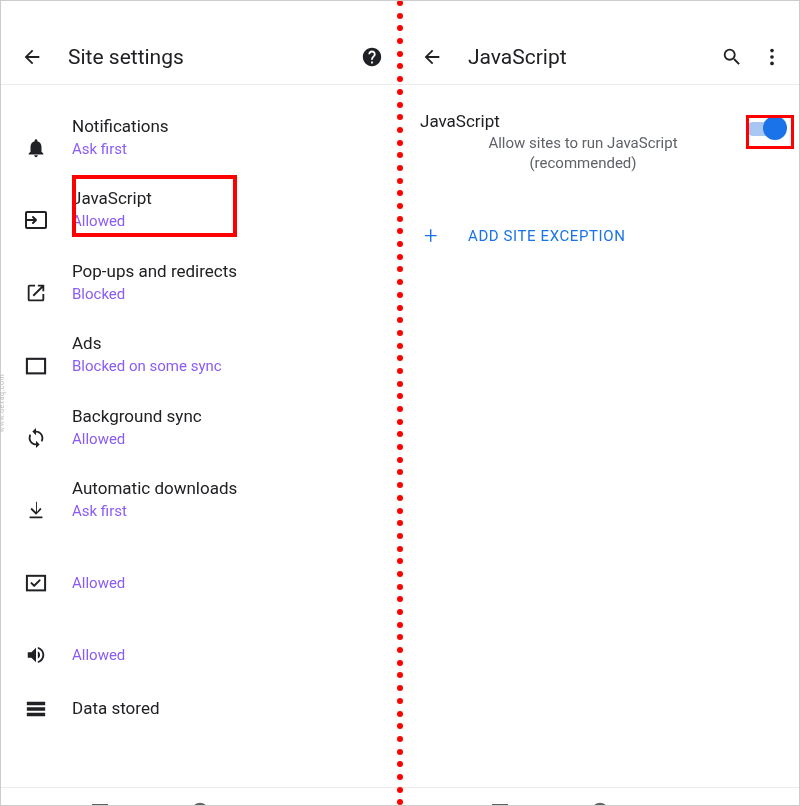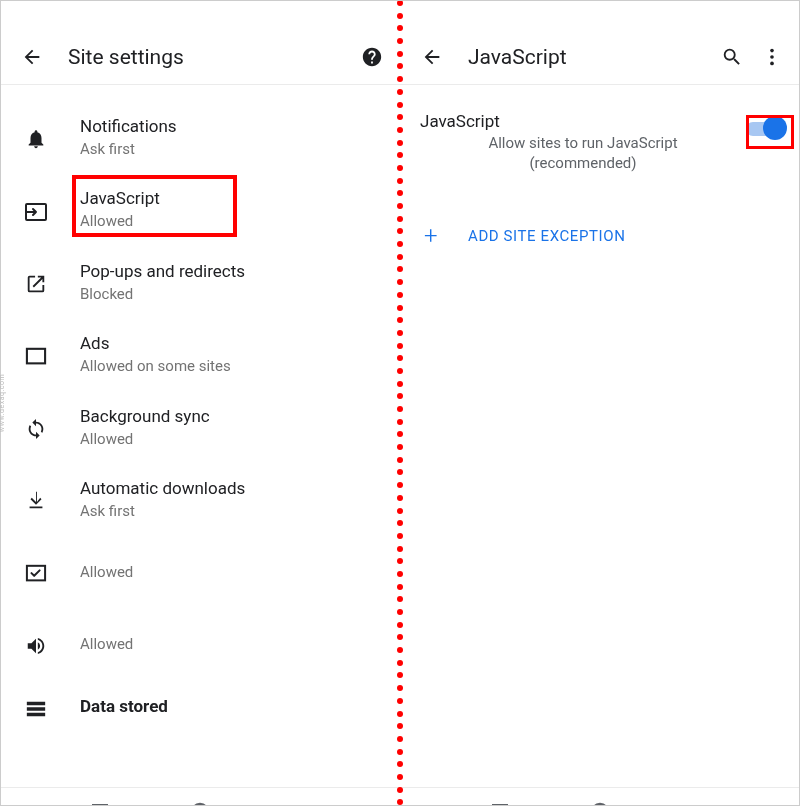--- a/index.html
+++ b/index.html
@@ -77,11 +77,10 @@
   }
   .row {
     display: flex;
-    align-items: center;
+    align-items: flex-end;
     padding: 14px 16px 14px 0;
     cursor: pointer;
     min-height: 72px;
-    gap: 8px;
   }
   .row .icon-wrap {
     width: 72px;

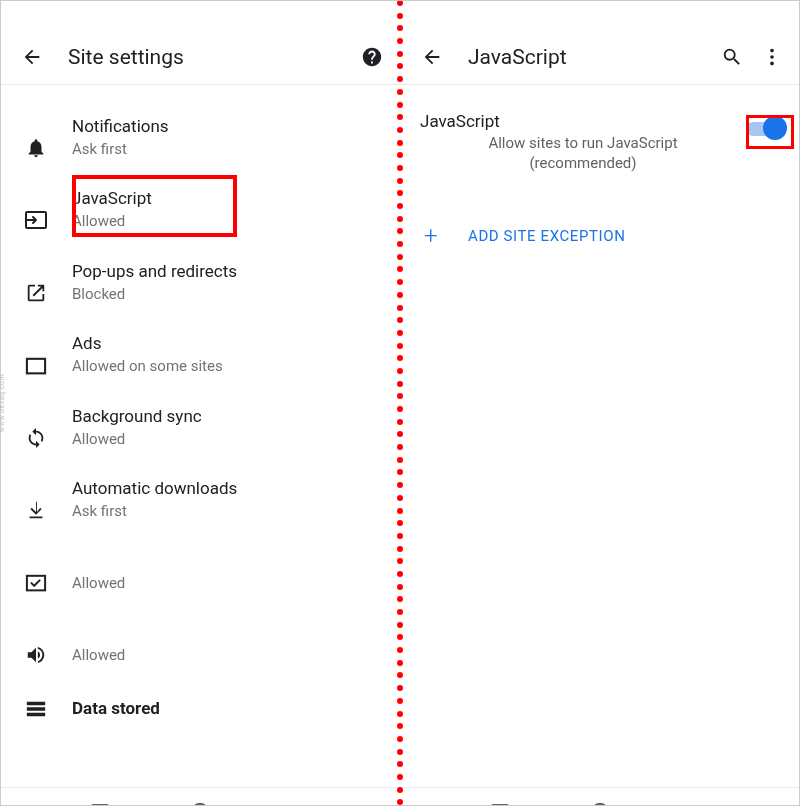--- a/index.html
+++ b/index.html
@@ -102,7 +102,7 @@
   }
   .row .subtitle {
     font-size: 15px;
-    color: #737373;
+    color: #8b5cf6;
     margin-top: 2px;
     line-height: 1.3;
   }

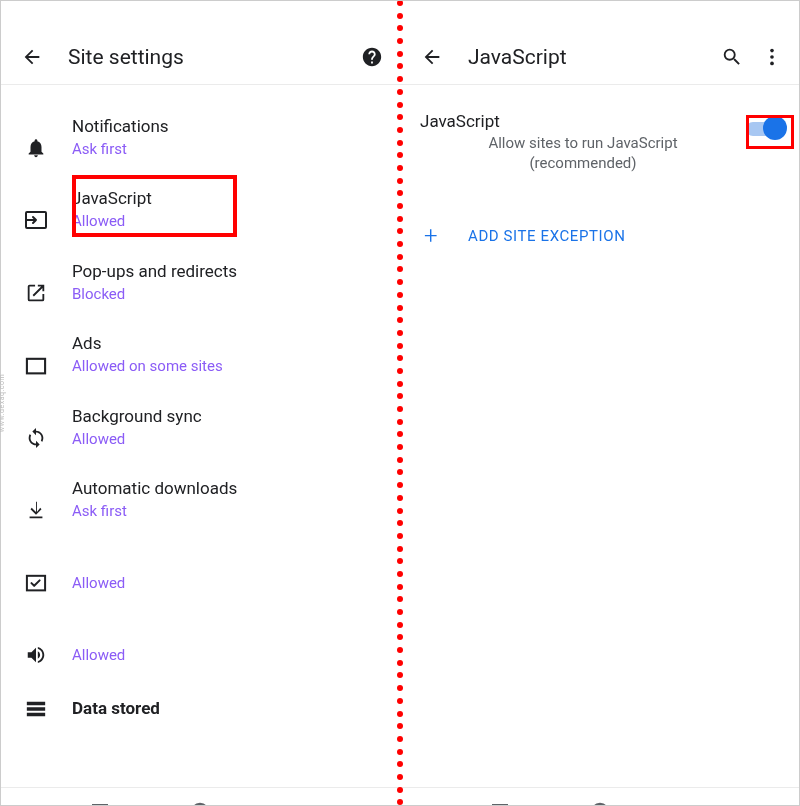--- a/index.html
+++ b/index.html
@@ -275,7 +275,7 @@
         </div>
         <div class="text-wrap">
           <div class="title">Ads</div>
-          <div class="subtitle">Allowed on some sites</div>
+          <div class="subtitle">Blocked on some sync</div>
         </div>
       </div>
 

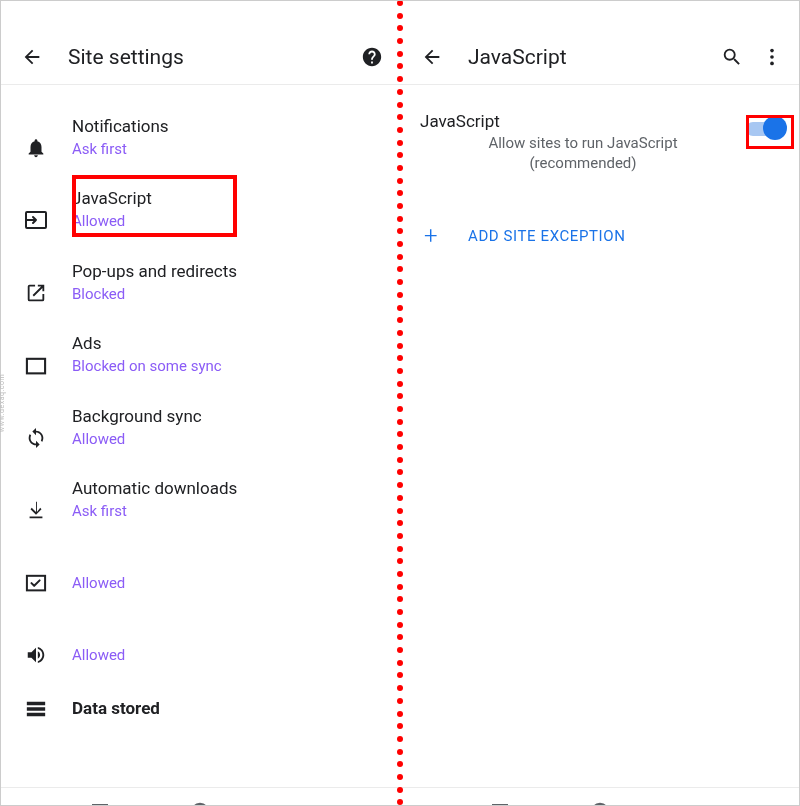--- a/index.html
+++ b/index.html
@@ -326,7 +326,7 @@
         </div>
       </div>
 
-      <div class="row" style="min-height:48px;font-weight:bold;">
+      <div class="row" style="min-height:48px;">
         <div class="icon-wrap">
           <svg width="22" height="22" viewBox="0 0 24 24" fill="#202124">
               <path d="M2 4h20v4H2zM2 10h20v4H2zM2 16h20v4H2z"></path>

